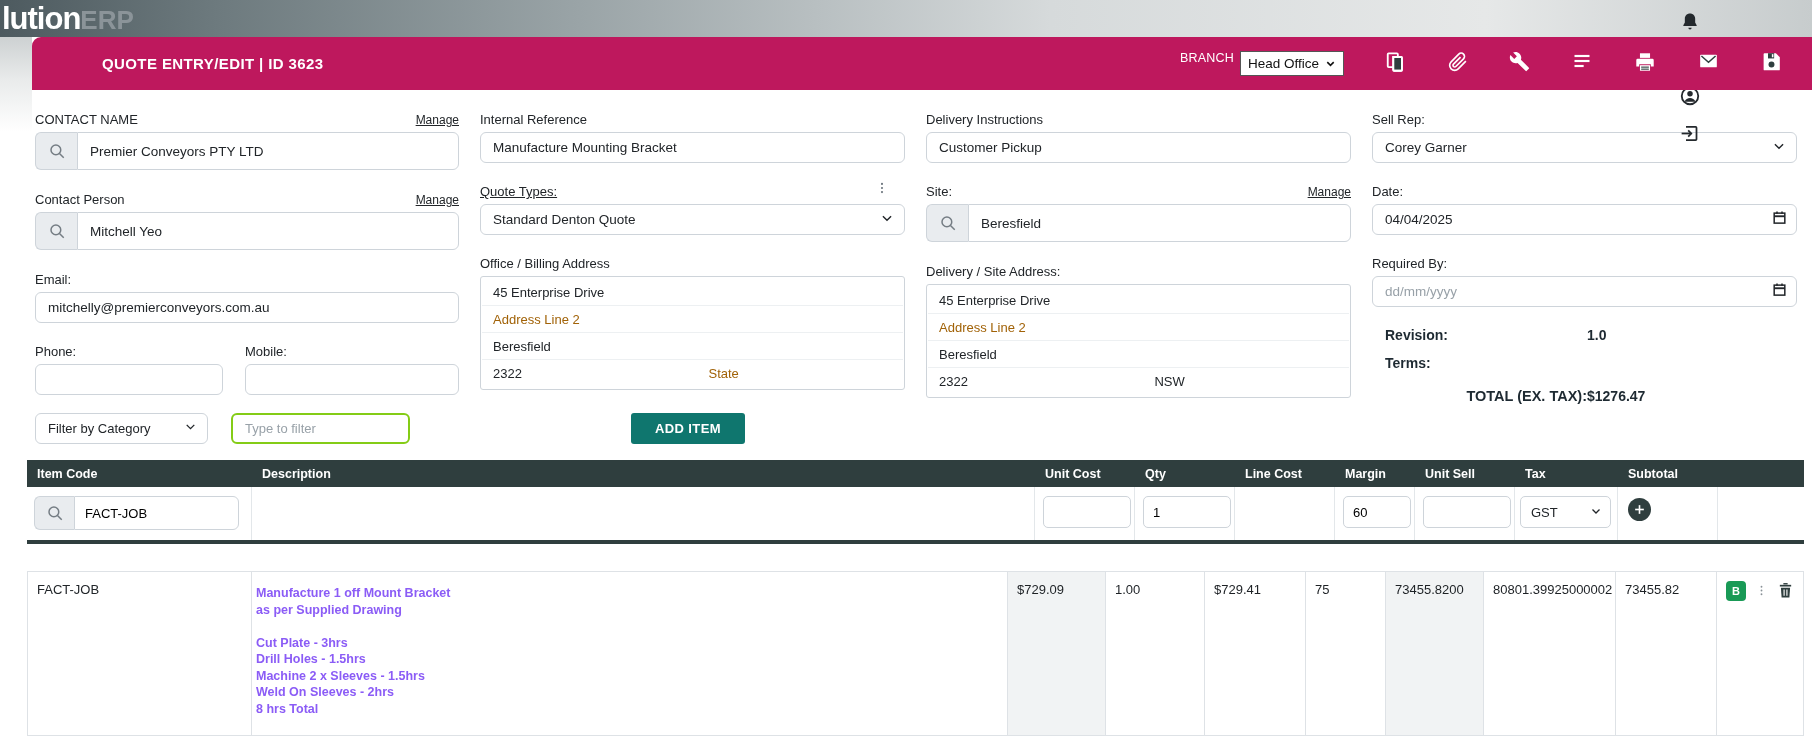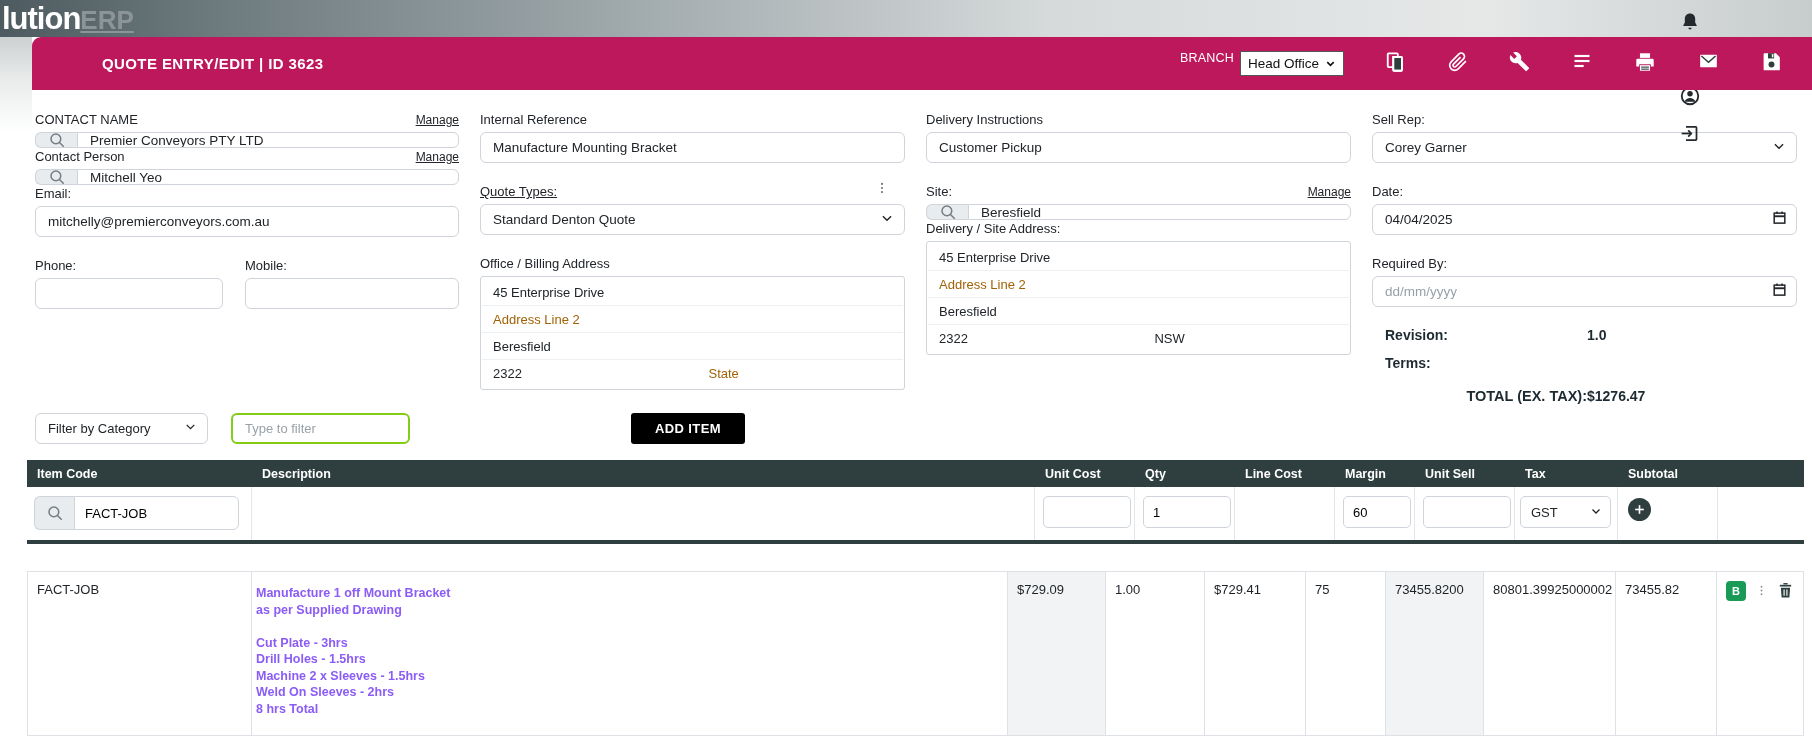--- a/index.html
+++ b/index.html
@@ -11,7 +11,7 @@
     background:linear-gradient(90deg,#4d5a5f 0%,#6d7a7e 12%,#9aa4a7 32%,#d6dadb 58%,#e6e8e8 82%,#c7cccd 100%); }
   .logo { margin-left:2px; line-height:1; white-space:nowrap; cursor:pointer; }
   .logo-main { font-size:31px; font-weight:800; color:#fff; letter-spacing:-1px; }
-  .logo-sub  { font-size:26px; font-weight:700; color:#8b9499; letter-spacing:0px;text-decoration:underline; }
+  .logo-sub  { font-size:26px; font-weight:700; color:#8b9499; letter-spacing:0px; }
   .topbar-right { margin-left:auto; display:flex; align-items:center; gap:12px; padding-right:14px;flex-direction:column; }
   .company-chip { display:flex; align-items:center; gap:8px; background:#f5f6f6;
     border:1px solid #d7dbdc; border-radius:6px; height:30px; padding:0 12px; cursor:pointer; }

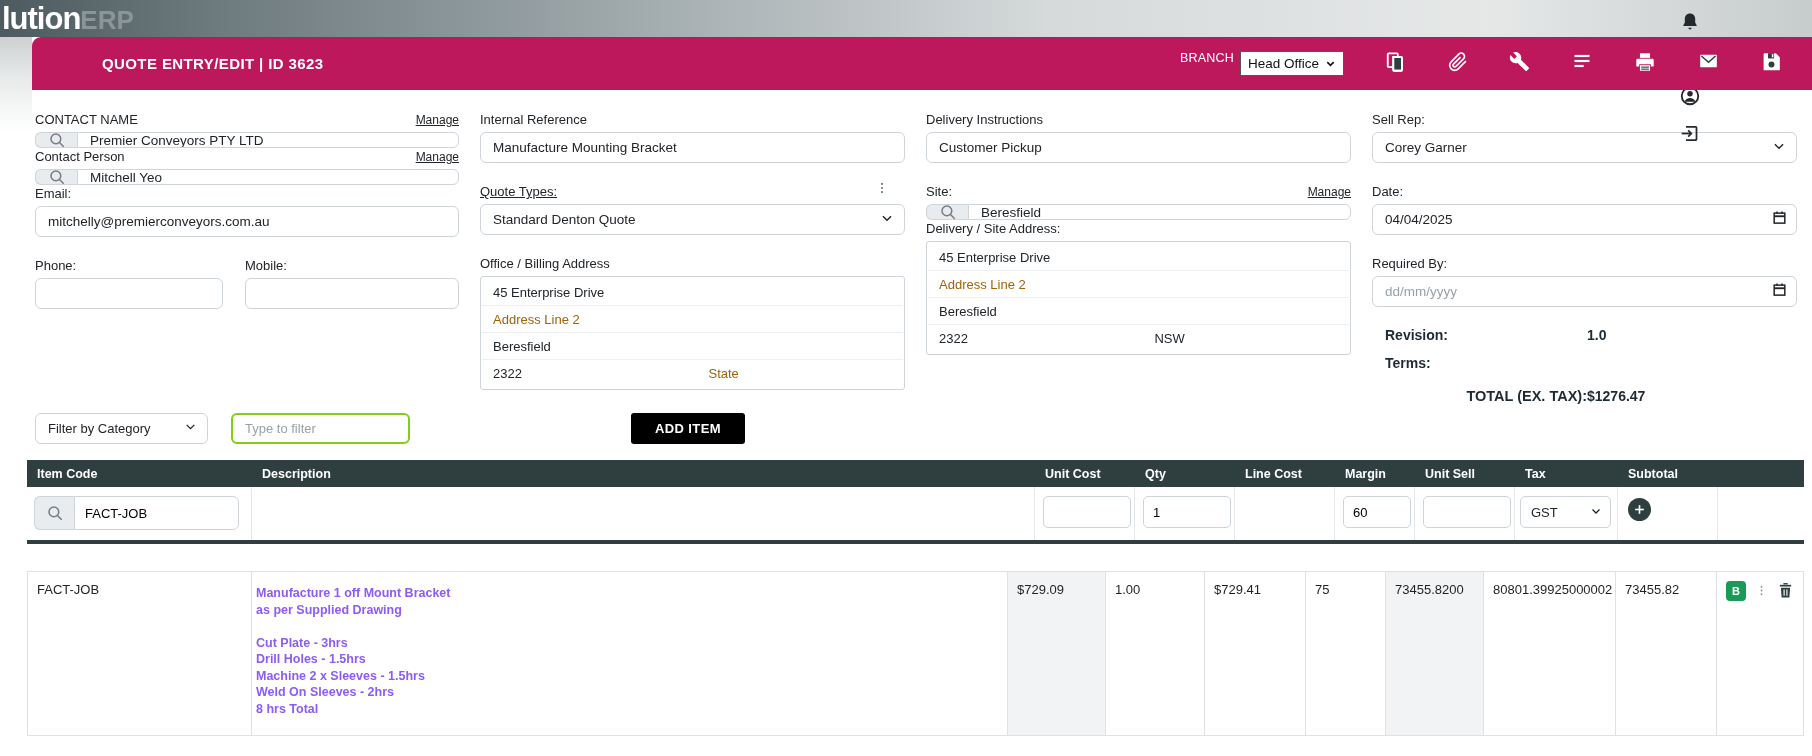--- a/index.html
+++ b/index.html
@@ -44,7 +44,7 @@
   .manage { margin-left:auto; font-size:12px; color:#212529; text-decoration:underline; cursor:pointer; }
   .kebab { margin-left:auto; margin-right:16px; cursor:pointer; color:#6c757d; }
 
-  .sgroup { display:flex; height:16px; }
+  .sgroup { display:flex; height:38px; margin-bottom:21px; }
   .sicon { width:42px; background:#e9ecef; border:1px solid #ced4da; border-right:none;
     border-radius:6px 0 0 6px; display:flex; align-items:center; justify-content:center; color:#757d84; }
   .sgroup input { flex:1; border:1px solid #ced4da; border-radius:0 6px 6px 0;

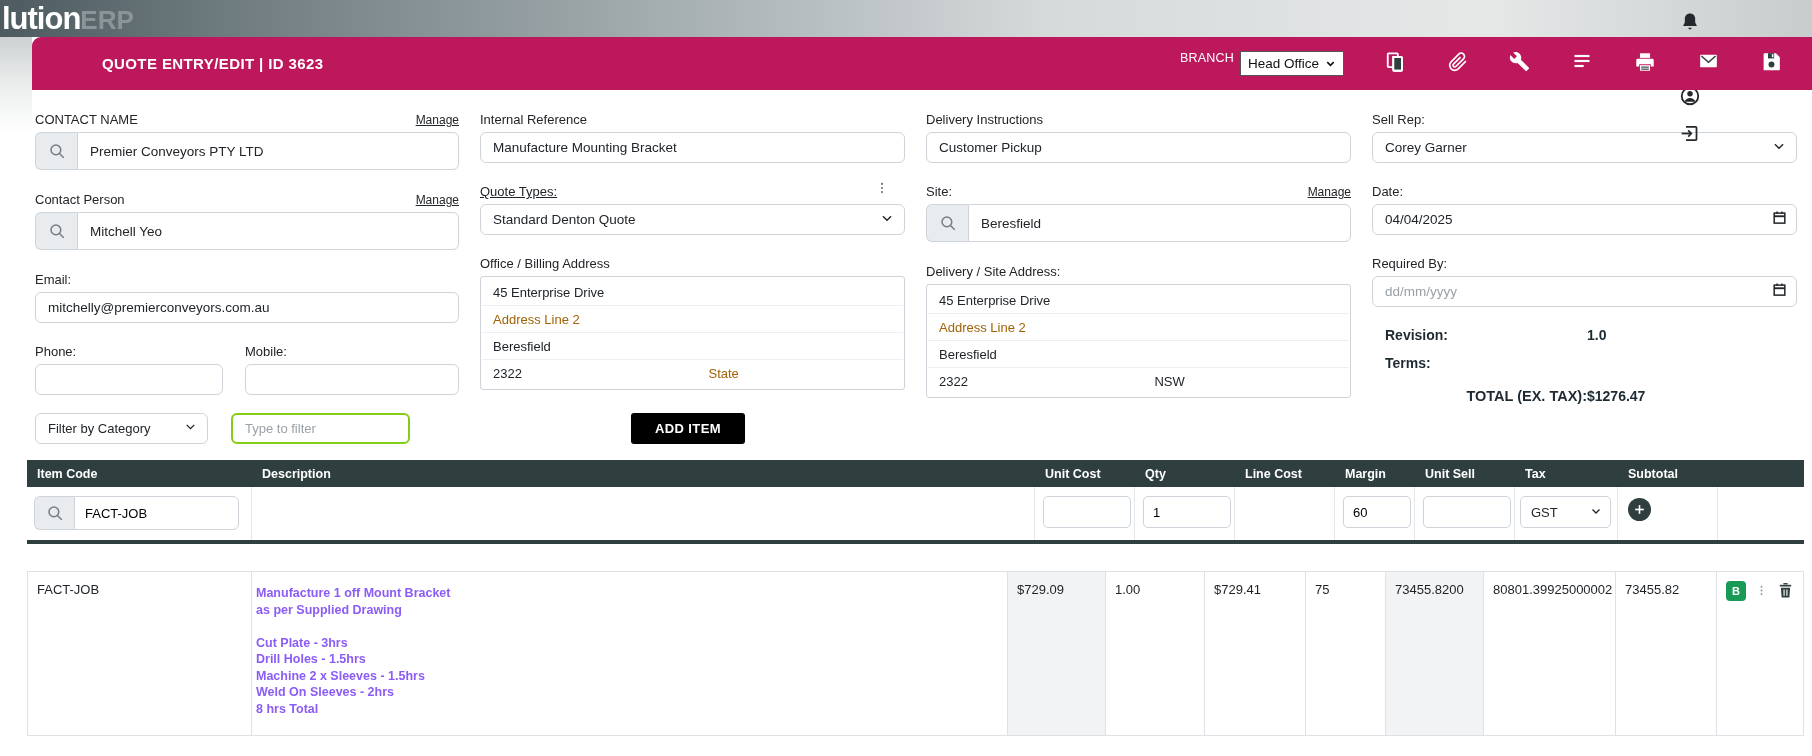--- a/index.html
+++ b/index.html
@@ -89,7 +89,7 @@
   .filter-input { width:179px; height:31px; margin-left:23px; border:2px solid #84cc16;
     border-radius:6px; font-size:13px; padding:0 12px; outline:none;
     font-family:"Liberation Sans",sans-serif; }
-  .add-item { margin-left:221px; width:114px; height:31px; background:#000000; color:#fff;
+  .add-item { margin-left:221px; width:114px; height:31px; background:#0f766e; color:#fff;
     border:none; border-radius:3px; font-size:13px; font-weight:700; letter-spacing:.4px;
     cursor:pointer; font-family:"Liberation Sans",sans-serif; }
 

